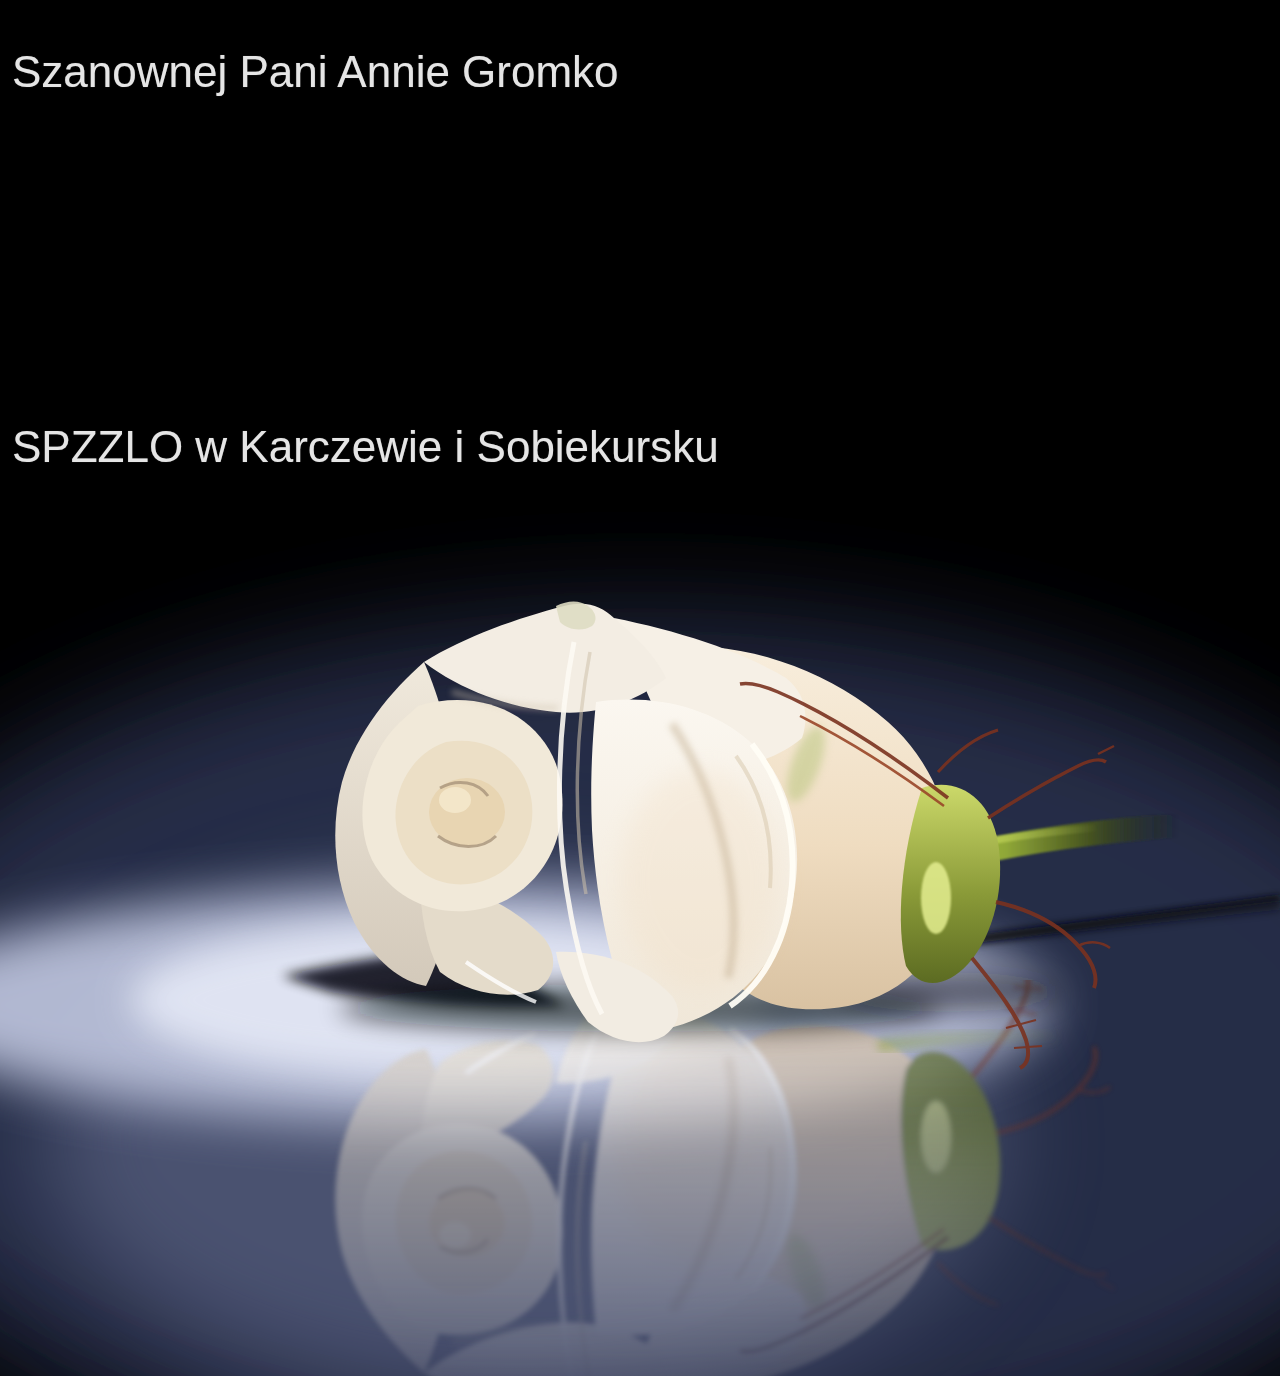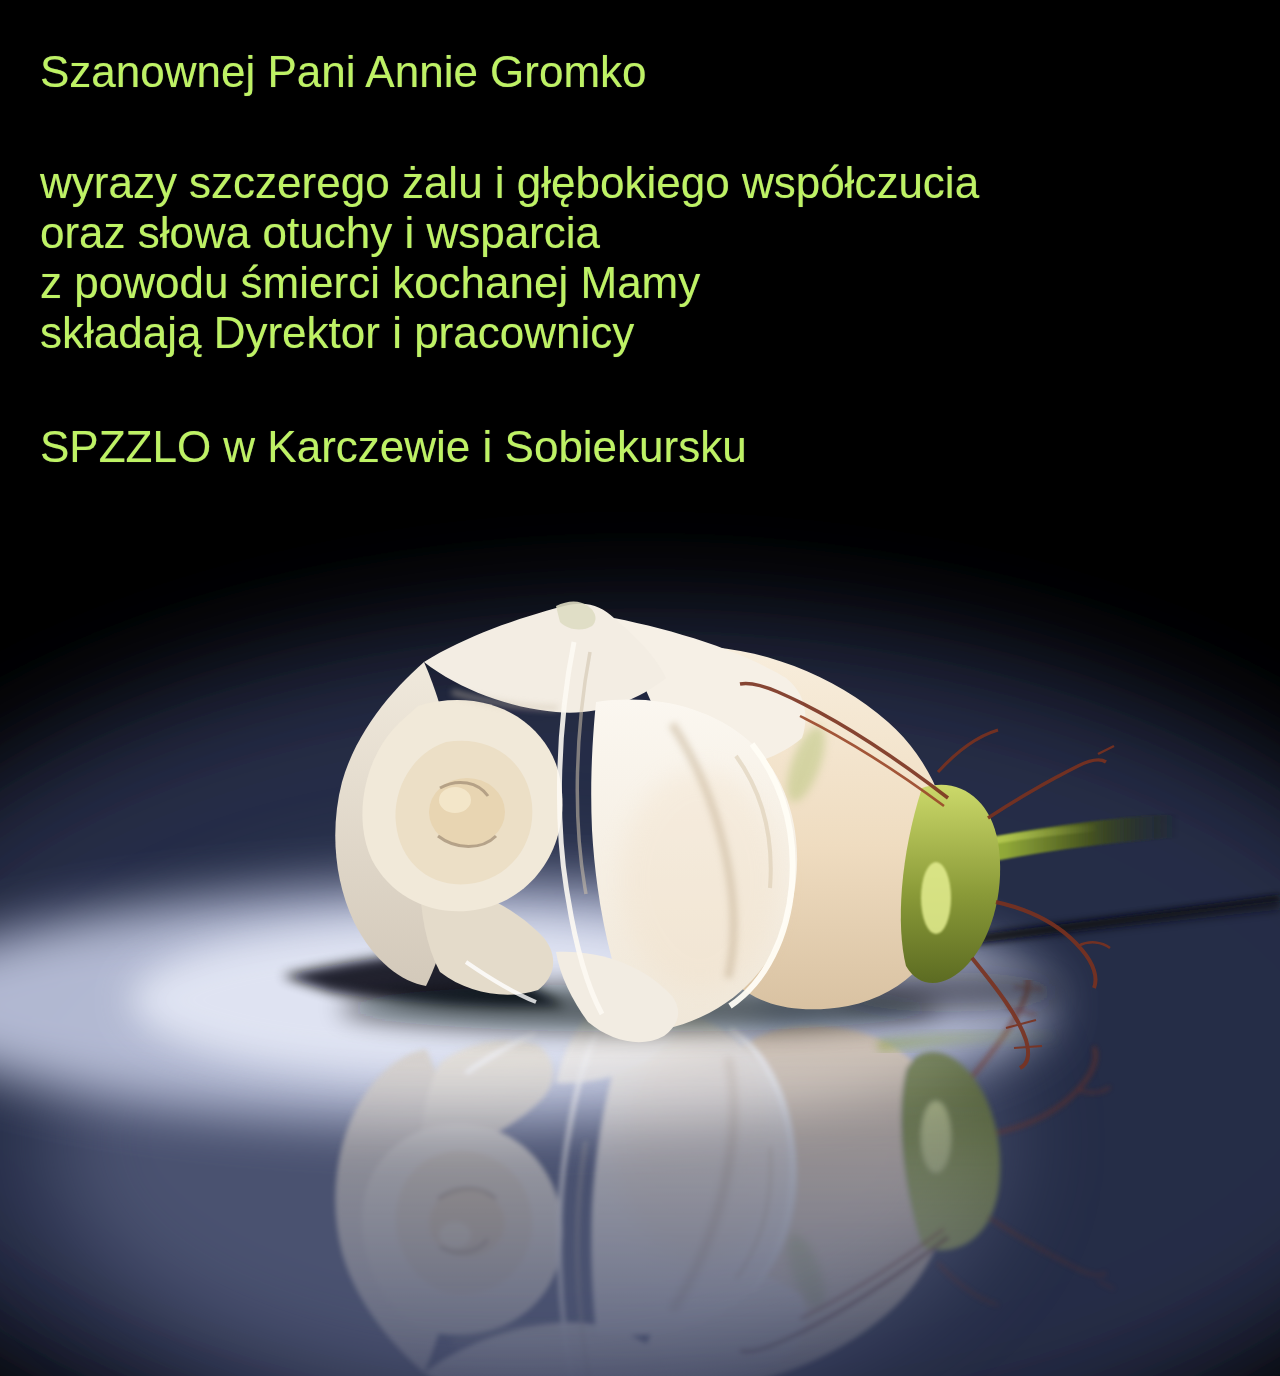--- a/index.html
+++ b/index.html
@@ -19,8 +19,8 @@
   }
   .card-text {
     position: absolute;
-    left: 40px;
-    color: #bef264;
+    left: 12px;
+    color: #e5e5e5;
     font-size: 44px;
     line-height: 50px;
     font-weight: 400;

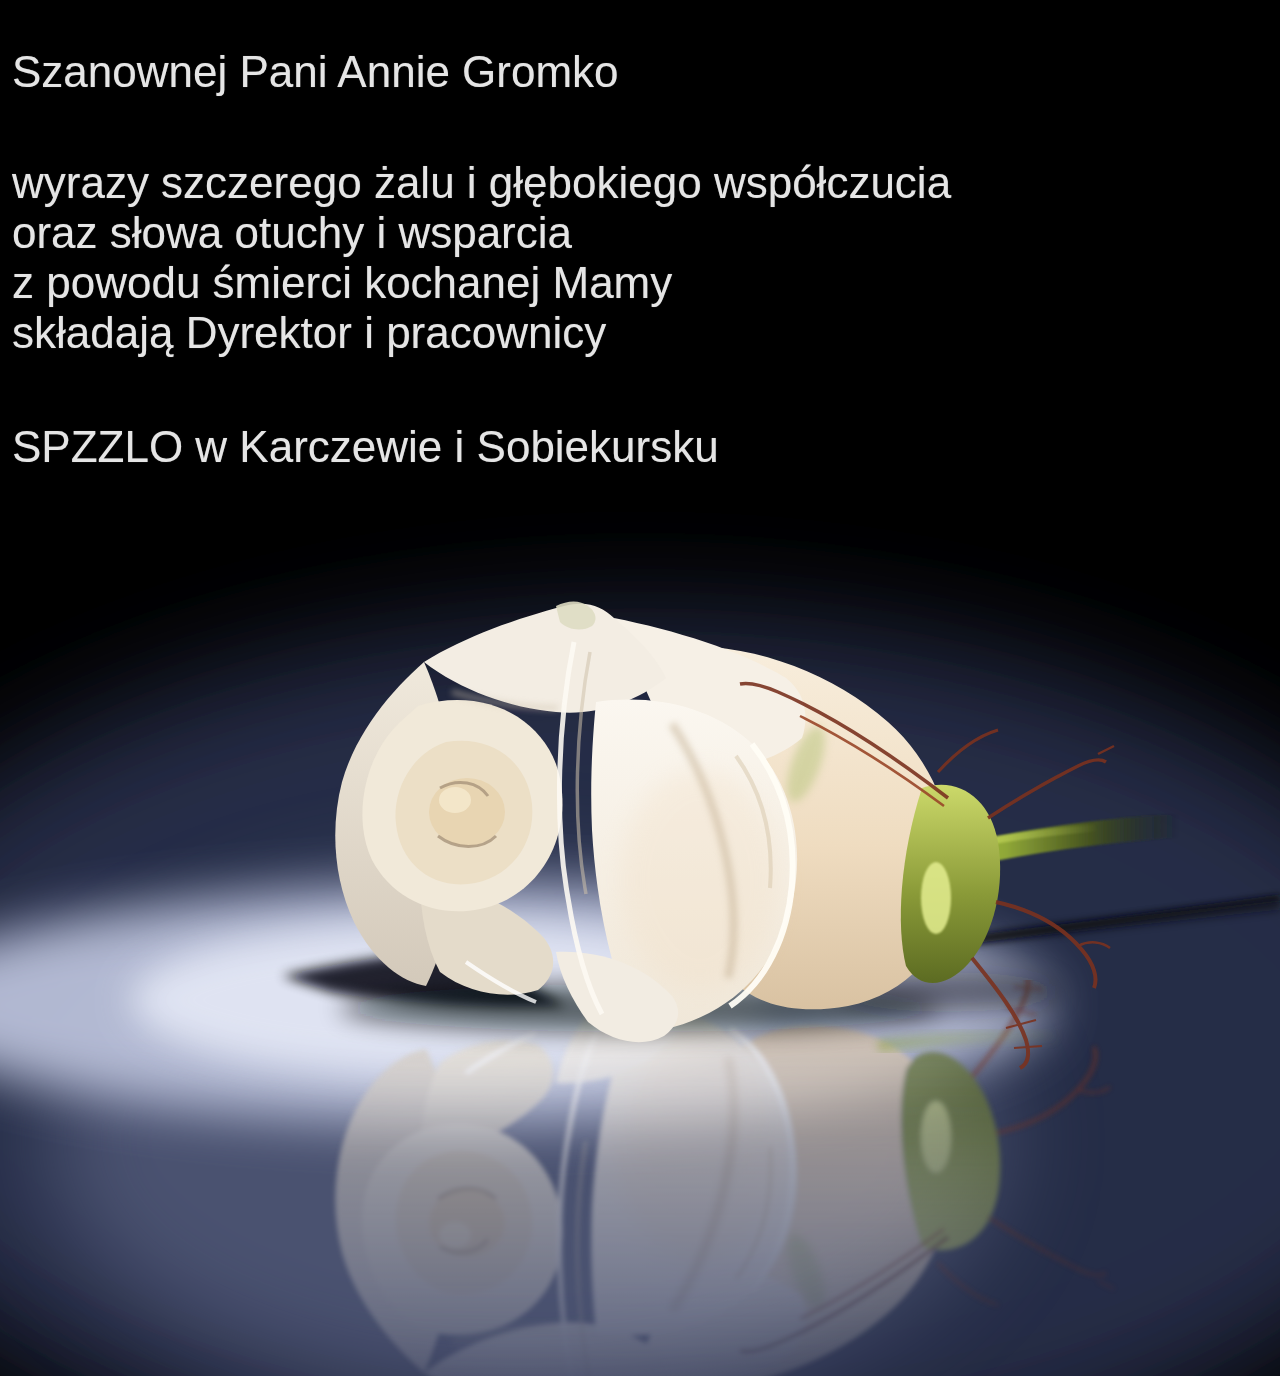--- a/index.html
+++ b/index.html
@@ -200,12 +200,6 @@
 
   <div class="card-text recipient">Szanownej Pani Annie Gromko</div>
 
-  <div class="card-text message">
-    <div>wyrazy szczerego żalu i głębokiego współczucia</div>
-    <div>oraz słowa otuchy i wsparcia</div>
-    <div>z powodu śmierci kochanej Mamy</div>
-    <div>składają Dyrektor i pracownicy</div>
-  </div>
 
   <div class="card-text signature">SPZZLO w Karczewie i Sobiekursku</div>
 

